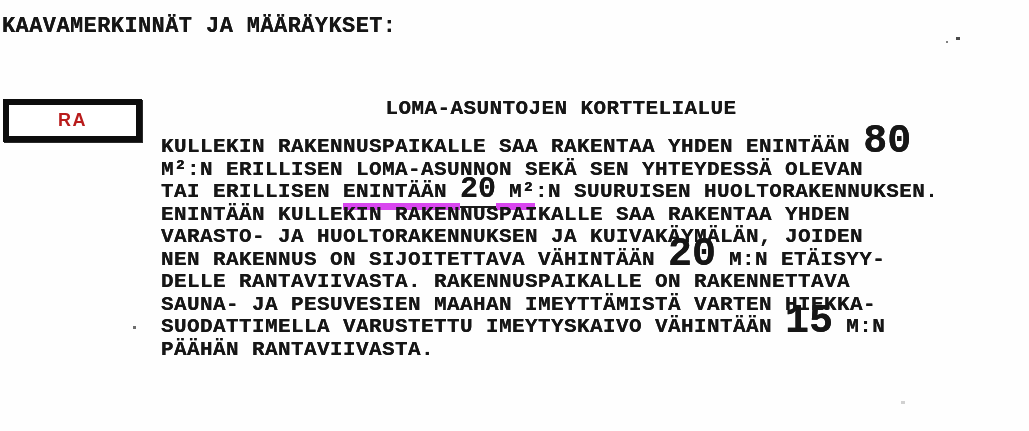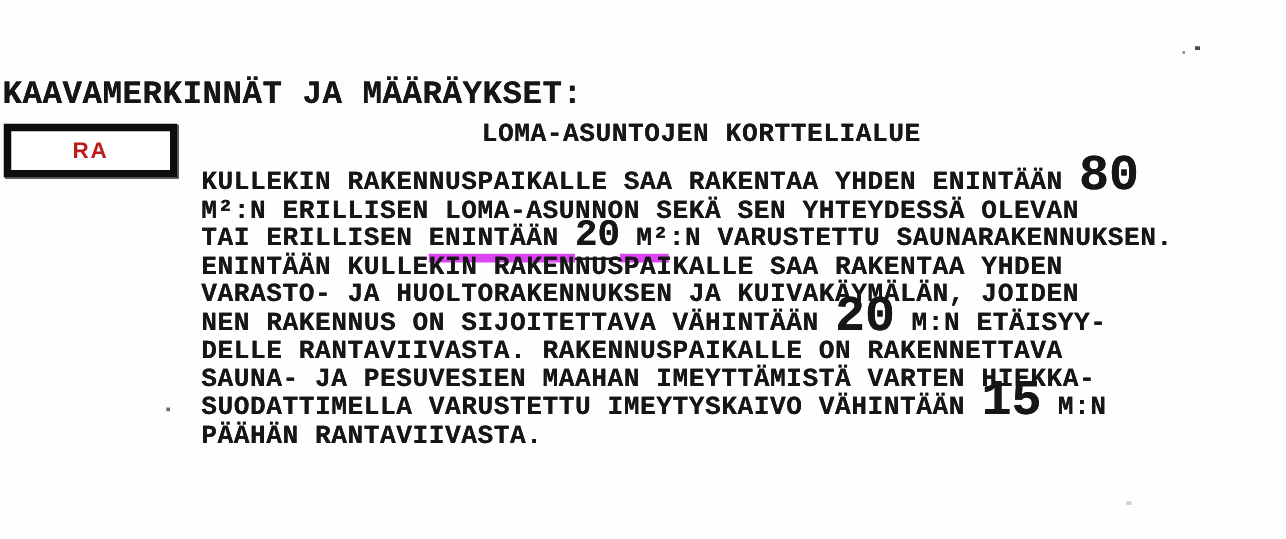--- a/index.html
+++ b/index.html
@@ -16,12 +16,11 @@
     position: absolute;
     left: 2px;
     top: 14px;
-    font-size: 26px;
+    font-size: 22px;
     font-weight: 700;
     letter-spacing: 0.4px;
     white-space: pre;
     text-shadow: 0 0 0.5px #161616;
-    margin-top: 46px;
   }
   #symbol-box {
     position: absolute;

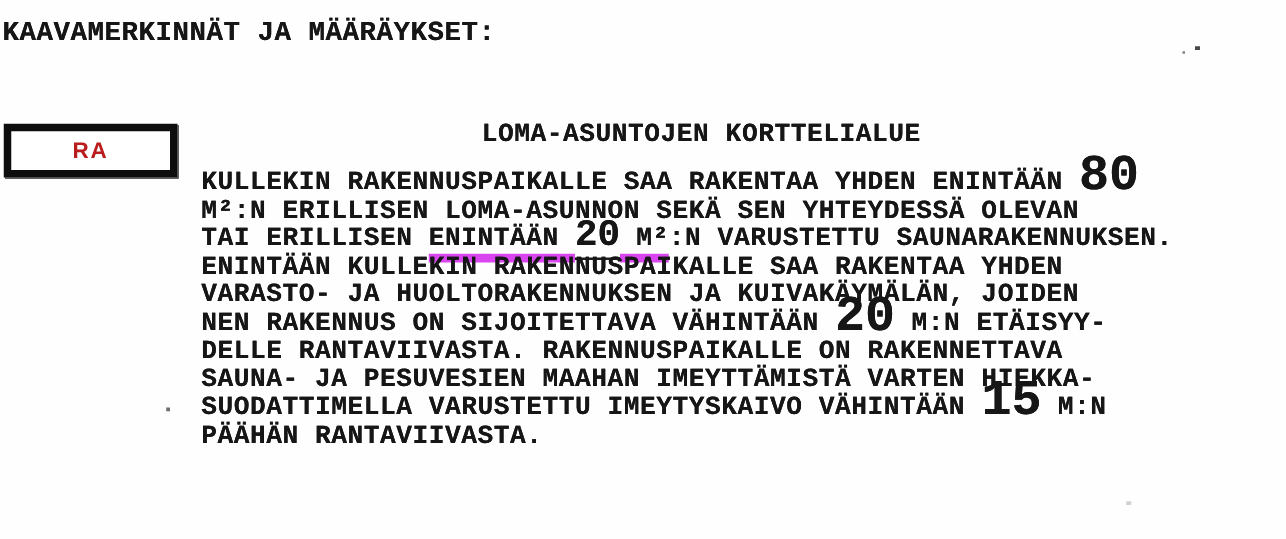--- a/index.html
+++ b/index.html
@@ -104,7 +104,7 @@
     <div id="regulation-paragraph">
         <div class="text-line"><span class="seg-n">KULLEKIN RAKENNUSPAIKALLE SAA RAKENTAA YHDEN ENINTÄÄN </span><span class="seg-big">80</span></div>
         <div class="text-line"><span class="seg-n">M²:N ERILLISEN LOMA-ASUNNON SEKÄ SEN YHTEYDESSÄ OLEVAN</span></div>
-        <div class="text-line"><span class="seg-n">TAI ERILLISEN </span><span class="seg-u">ENINTÄÄN </span><span class="seg-bu">20</span><span class="seg-u"> M²</span><span class="seg-n">:N VARUSTETTU SAUNARAKENNUKSEN.</span></div>
+        <div class="text-line"><span class="seg-n">TAI ERILLISEN </span><span class="seg-u">ENINTÄÄN </span><span class="seg-bu">20</span><span class="seg-u"> M²</span><span class="seg-n">:N SUURUISEN HUOLTORAKENNUKSEN.</span></div>
         <div class="text-line"><span class="seg-n">ENINTÄÄN KULLEKIN RAKENNUSPAIKALLE SAA RAKENTAA YHDEN</span></div>
         <div class="text-line"><span class="seg-n">VARASTO- JA HUOLTORAKENNUKSEN JA KUIVAKÄYMÄLÄN, JOIDEN</span></div>
         <div class="text-line"><span class="seg-n">NEN RAKENNUS ON SIJOITETTAVA VÄHINTÄÄN </span><span class="seg-big">20</span><span class="seg-n"> M:N ETÄISYY-</span></div>

